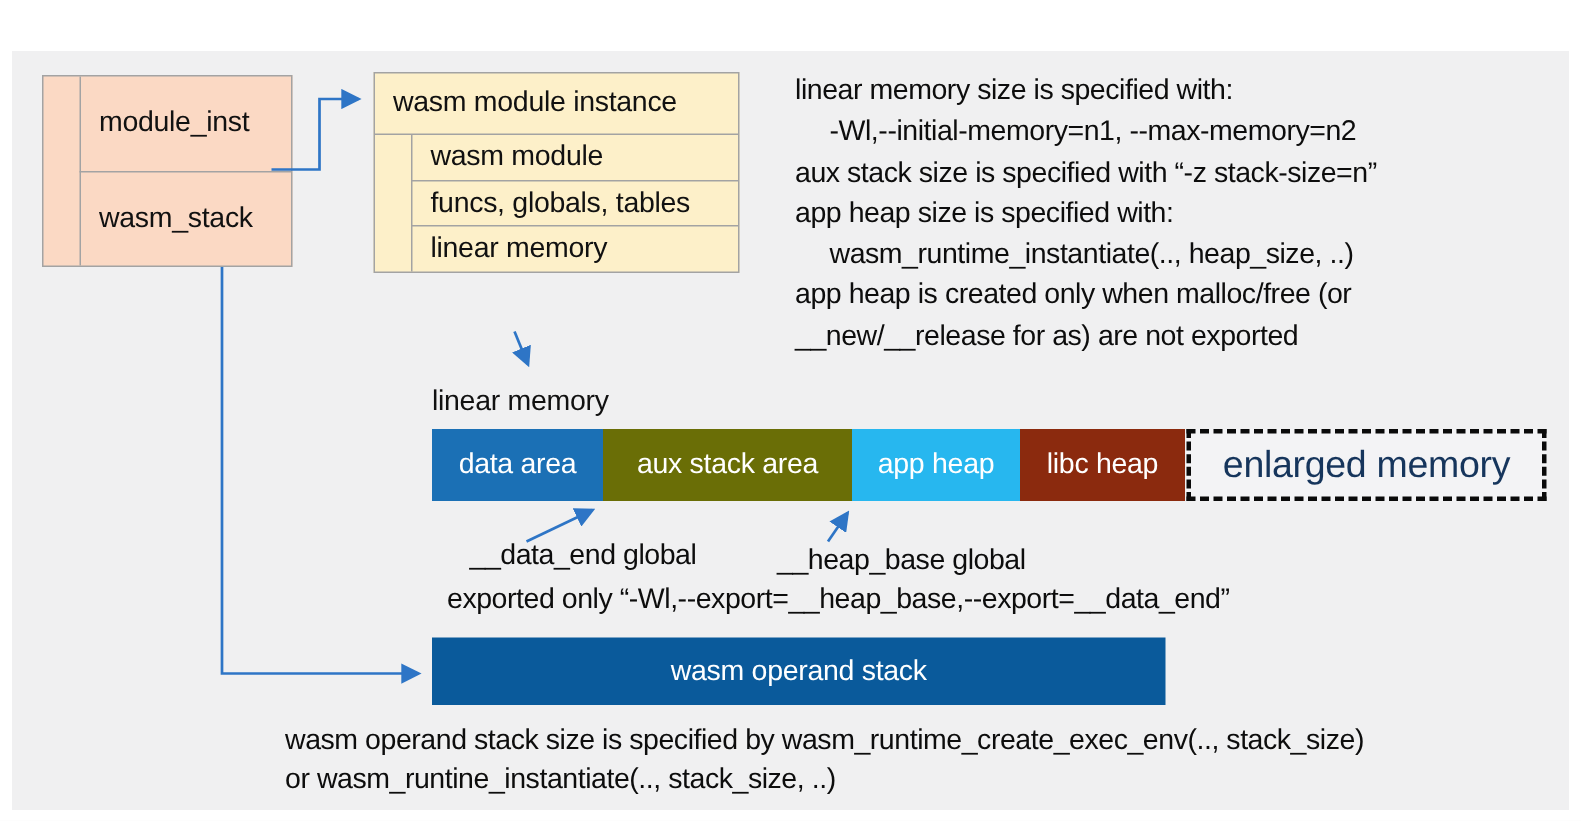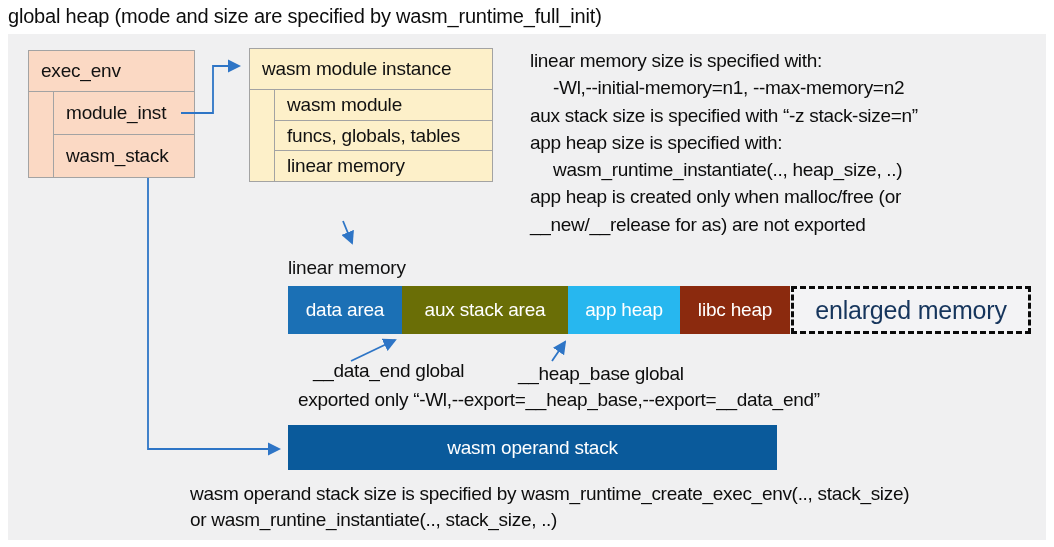--- a/index.html
+++ b/index.html
@@ -50,7 +50,6 @@
 
 <div id="page">
 
-  <div class="page-title">global heap (mode and size are specified by wasm_runtime_full_init)</div>
 
   <div class="canvas"></div>
 

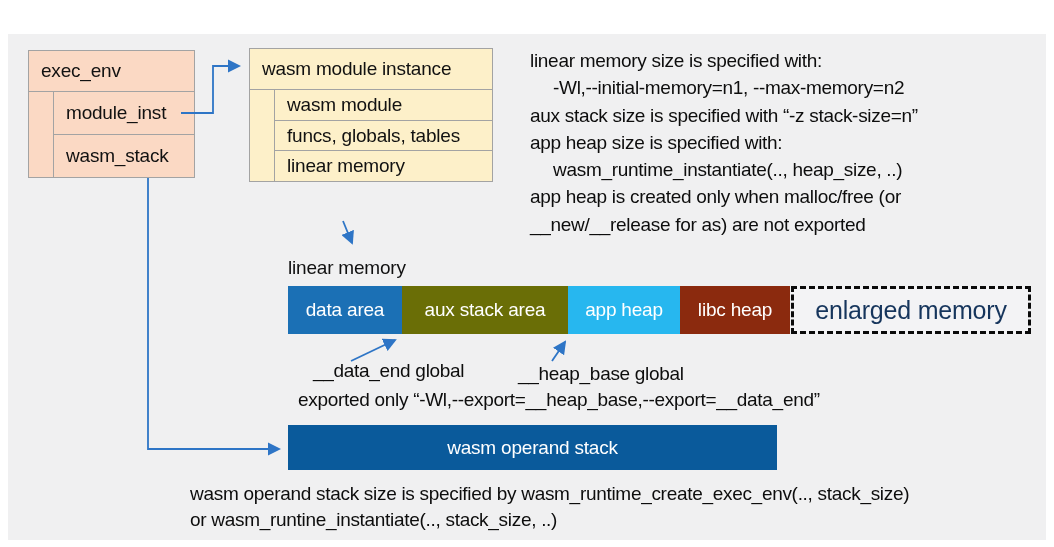--- a/index.html
+++ b/index.html
@@ -54,7 +54,6 @@
   <div class="canvas"></div>
 
   <div class="struct exec">
-    <div class="stitle">exec_env</div>
     <div class="rows">
       <div class="row">module_inst</div>
       <div class="row">wasm_stack</div>

